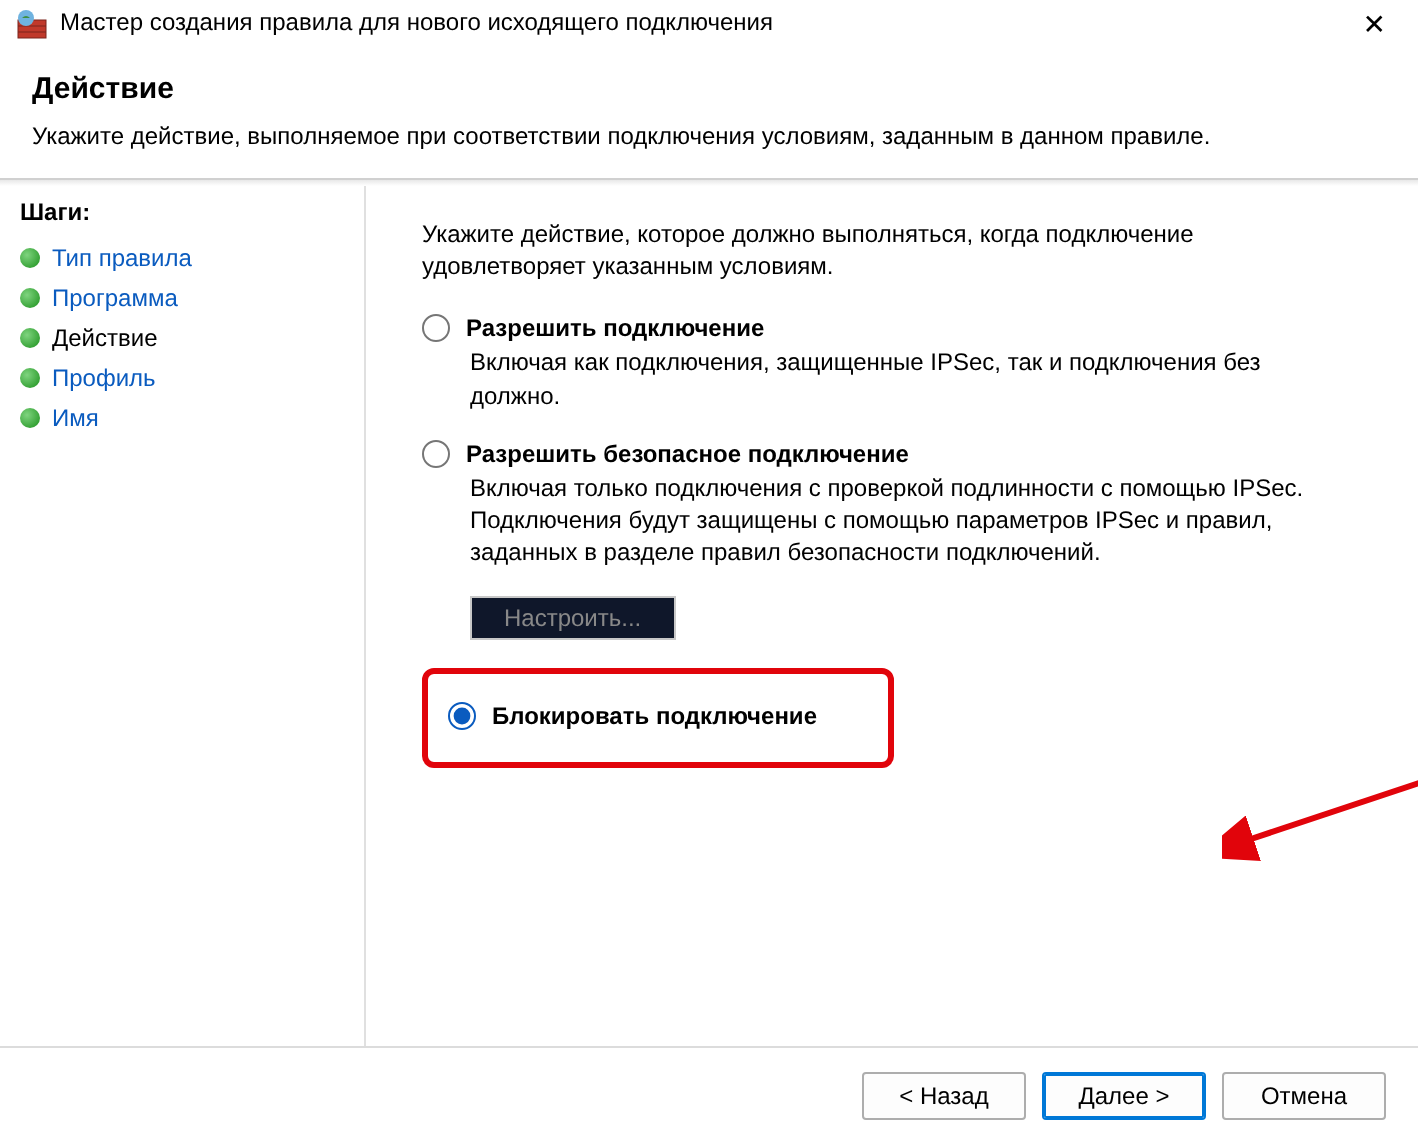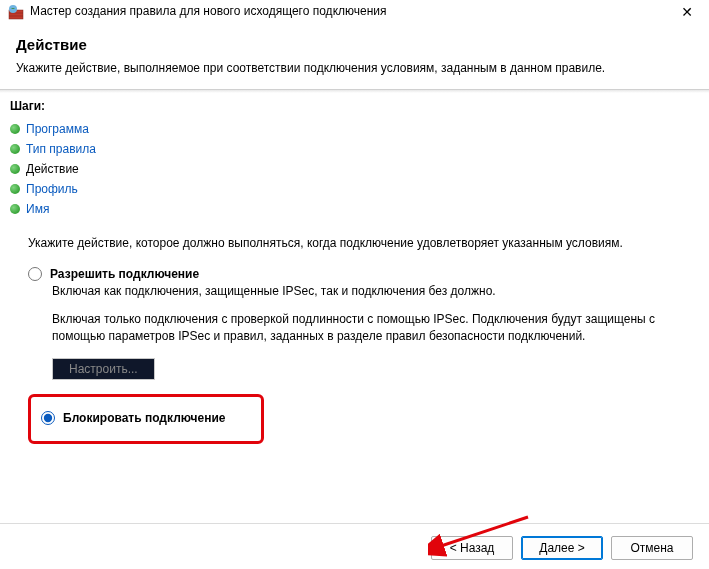--- a/index.html
+++ b/index.html
@@ -51,7 +51,6 @@
   .body {
     display: flex;
     height: 430px;
-    flex-direction: column;
   }
   .sidebar {
     width: 180px;

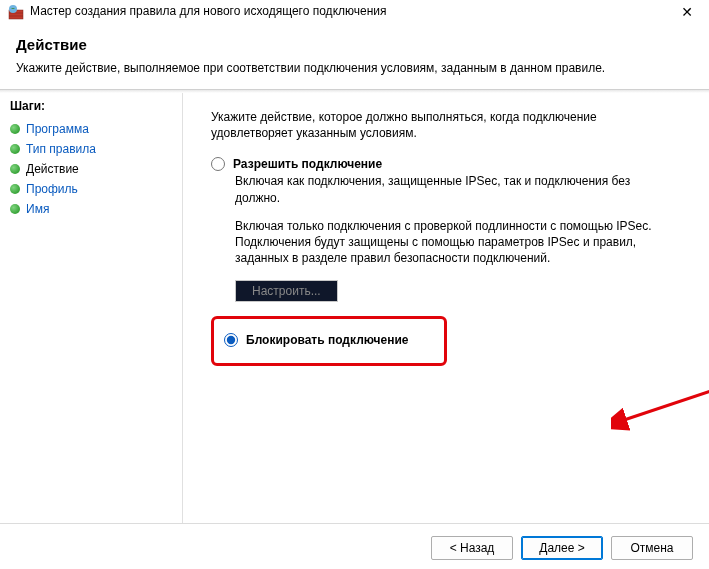--- a/index.html
+++ b/index.html
@@ -178,11 +178,11 @@
     <div class="sidebar-title">Шаги:</div>
     <div class="step">
         <span class="bullet"></span>
+        <a class="lbl">Тип правила</a>
+      </div>
+    <div class="step">
+        <span class="bullet"></span>
         <a class="lbl">Программа</a>
-      </div>
-    <div class="step">
-        <span class="bullet"></span>
-        <a class="lbl">Тип правила</a>
       </div>
     <div class="step current">
         <span class="bullet"></span>

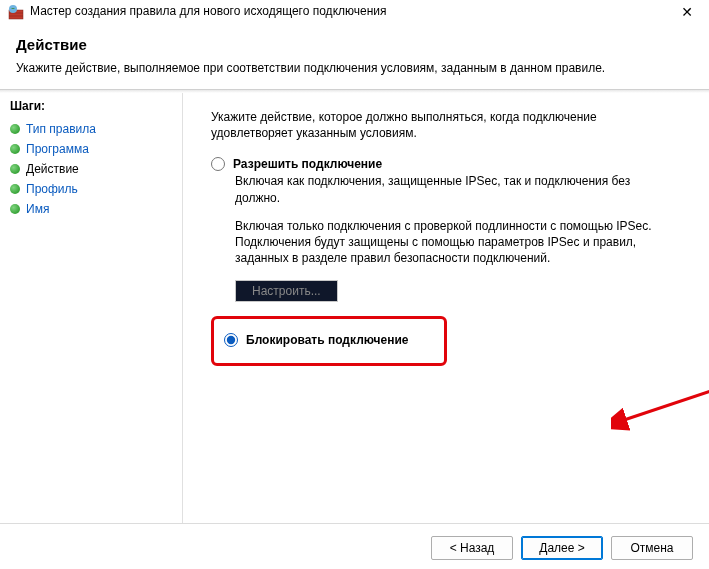--- a/index.html
+++ b/index.html
@@ -207,6 +207,10 @@
     </div>
     <div class="opt-desc">Включая как подключения, защищенные IPSec, так и подключения без должно.</div>
 
+    <div class="opt-row">
+      <input type="radio" name="act" style="">
+      <span class="opt-label">Разрешить безопасное подключение</span>
+    </div>
     <div class="opt-desc">Включая только подключения с проверкой подлинности с помощью IPSec. Подключения будут защищены с помощью параметров IPSec и правил, заданных в разделе правил безопасности подключений.</div>
     <button class="customize-btn" disabled="">Настроить...</button>
 

